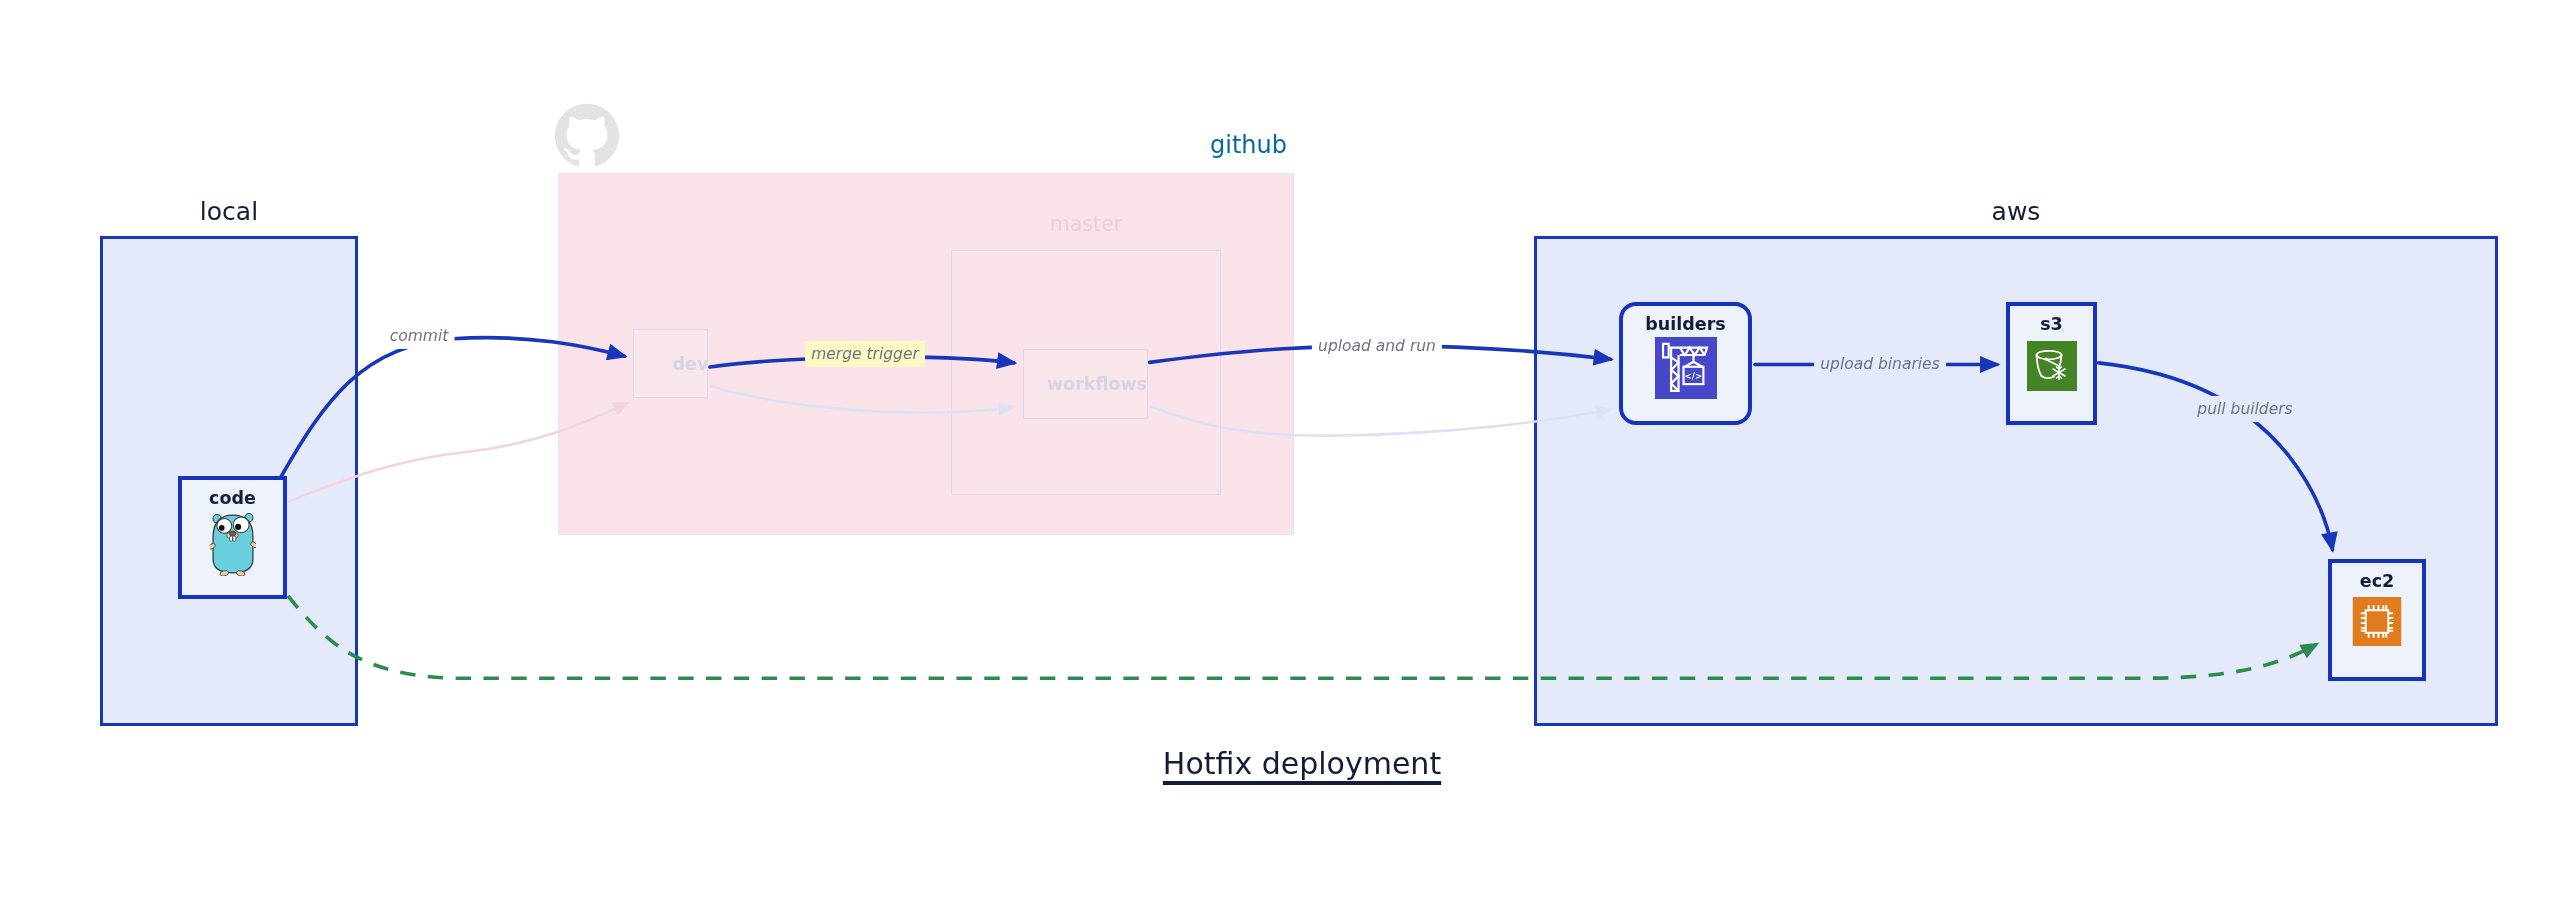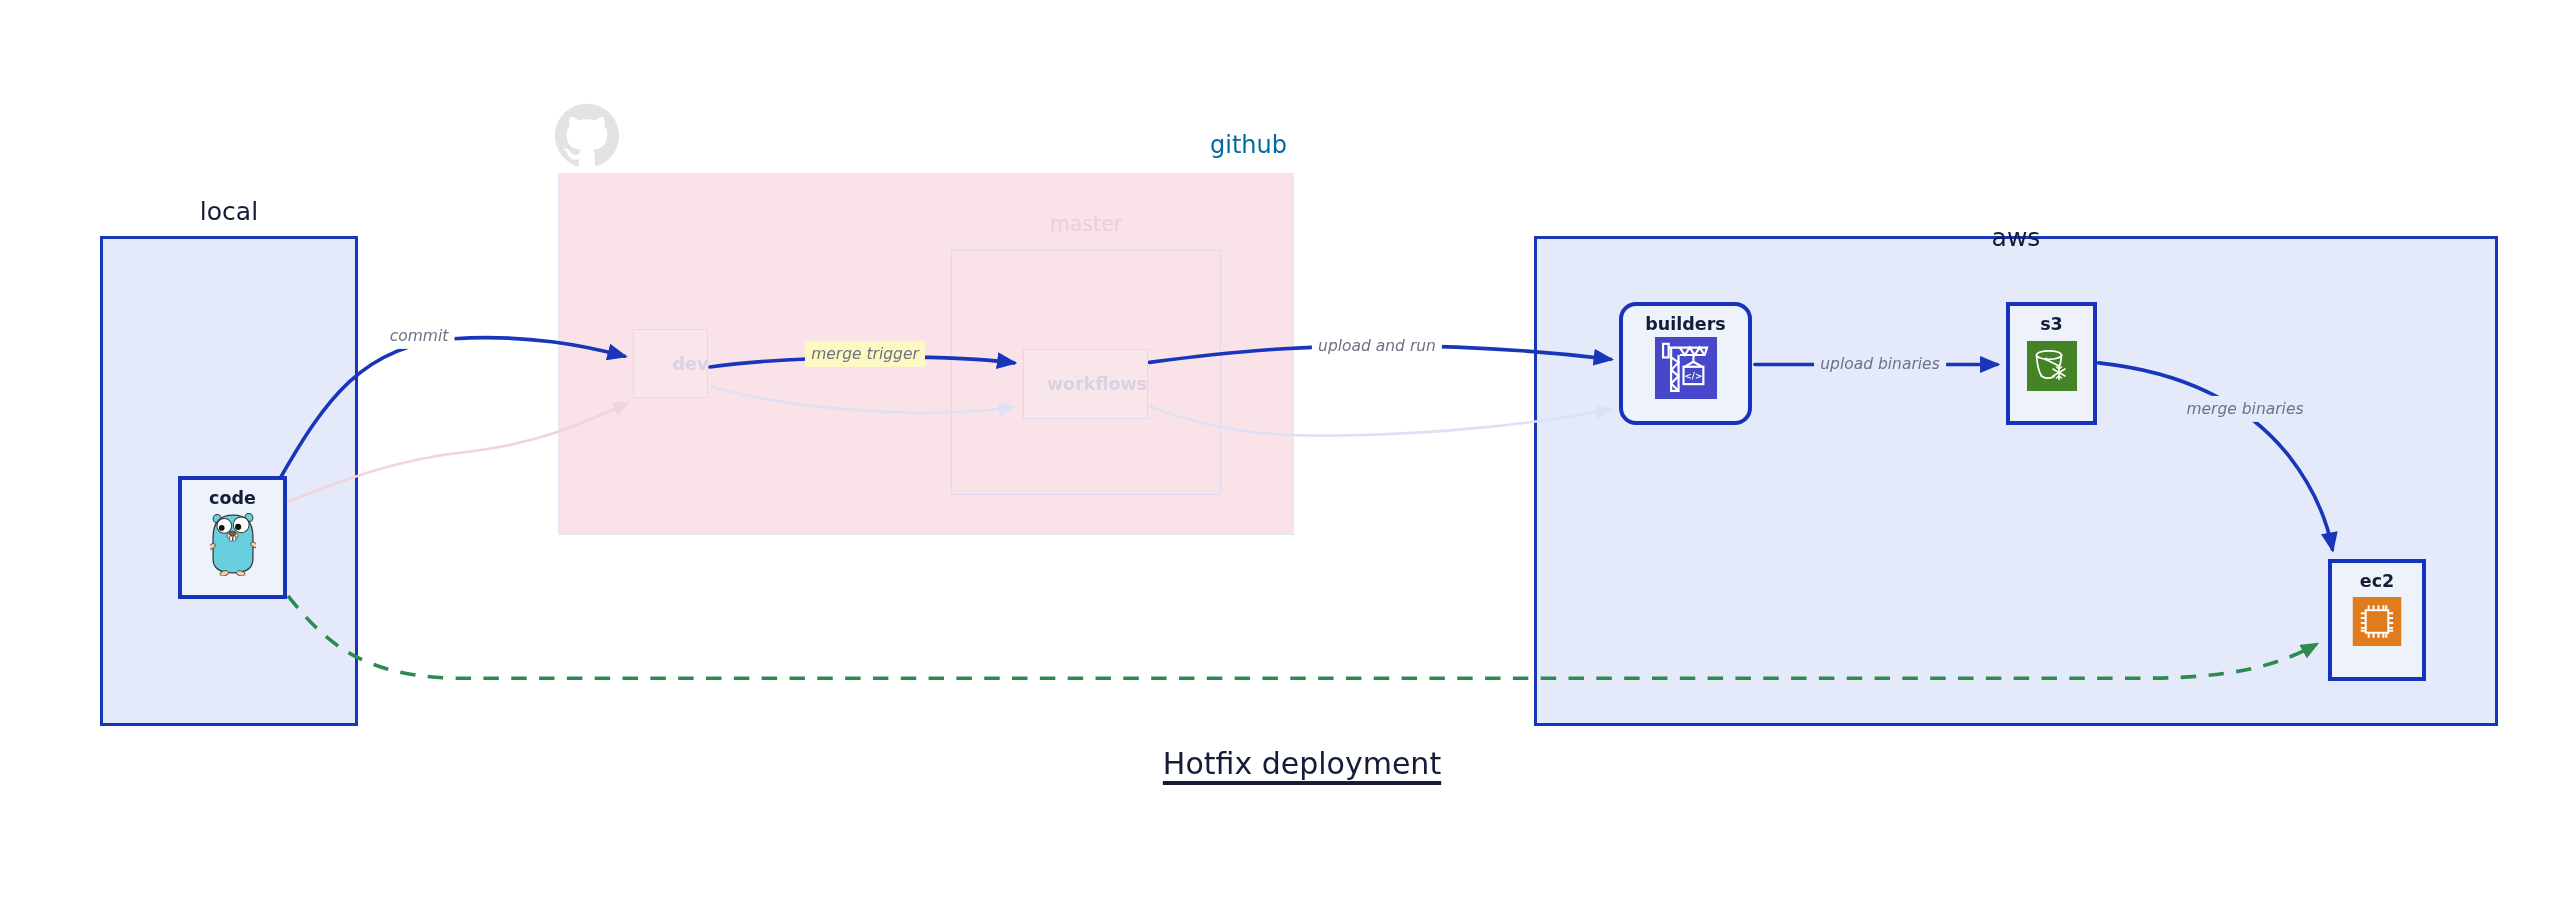--- a/index.html
+++ b/index.html
@@ -60,7 +60,7 @@
   <div class="group-label fadedpink" style="left:951px;top:213px;width:270px;">master</div>
 
   <div class="group blue" style="left:1534px;top:236px;width:964px;height:490px;"></div>
-  <div class="group-label" style="left:1534px;top:198px;width:964px;margin-top:26px;">aws</div>
+  <div class="group-label" style="left:1534px;top:198px;width:964px;">aws</div>
 
   <svg class="edges" width="2604" height="902" viewBox="0 0 5054 1750">
     <defs>

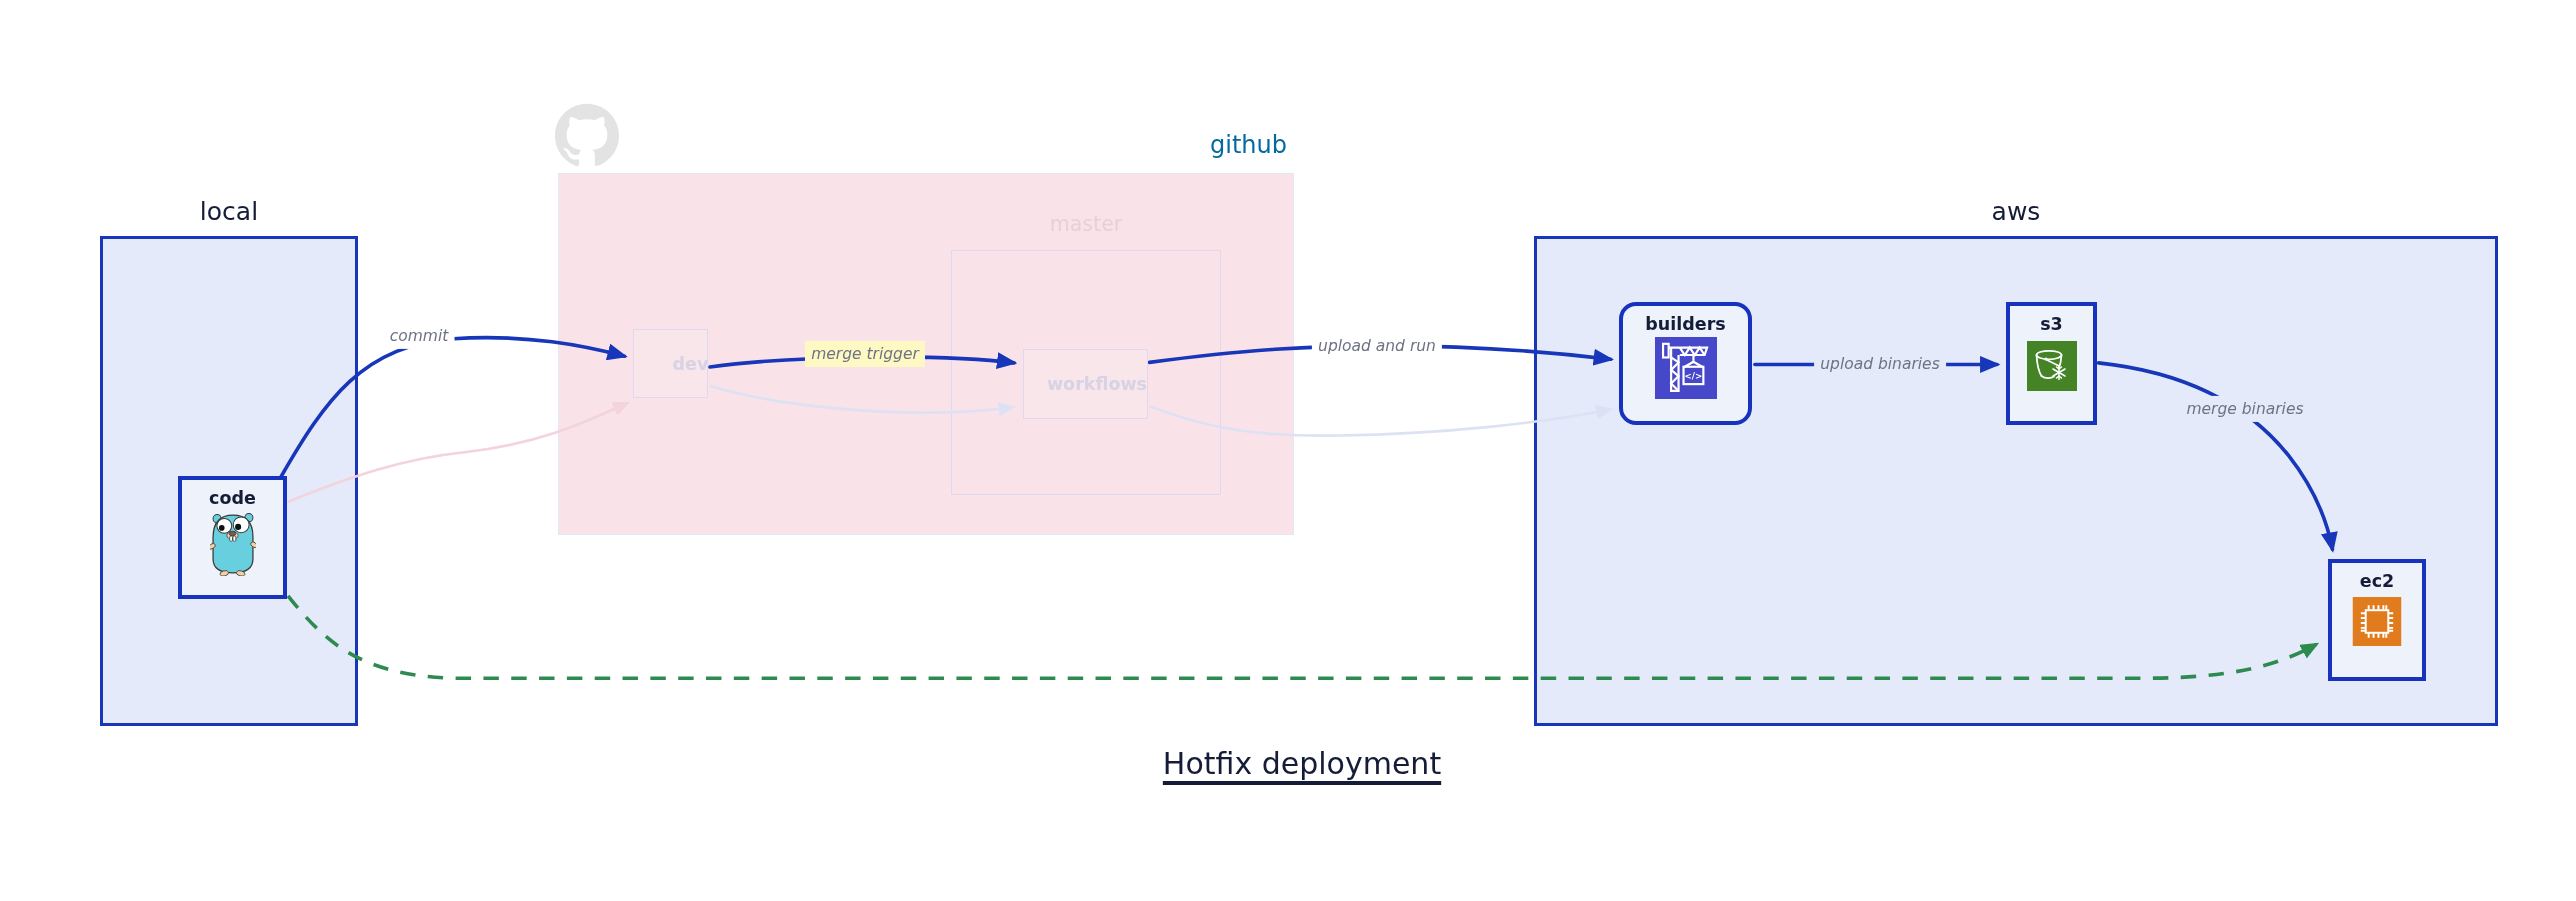--- a/index.html
+++ b/index.html
@@ -179,7 +179,7 @@
   <div class="edge-label bg-pink" style="left:865px;top:354px;">merge trigger</div>
   <div class="edge-label bg-white" style="left:1377px;top:346px;">upload and run</div>
   <div class="edge-label bg-lav" style="left:1880px;top:364px;">upload binaries</div>
-  <div class="edge-label bg-lav" style="left:2245px;top:409px;">merge binaries</div>
+  <div class="edge-label bg-lav" style="left:2245px;top:409px;">pull builders</div>
 
   <div class="diagram-title">
     <span>Hotfix deployment</span>

